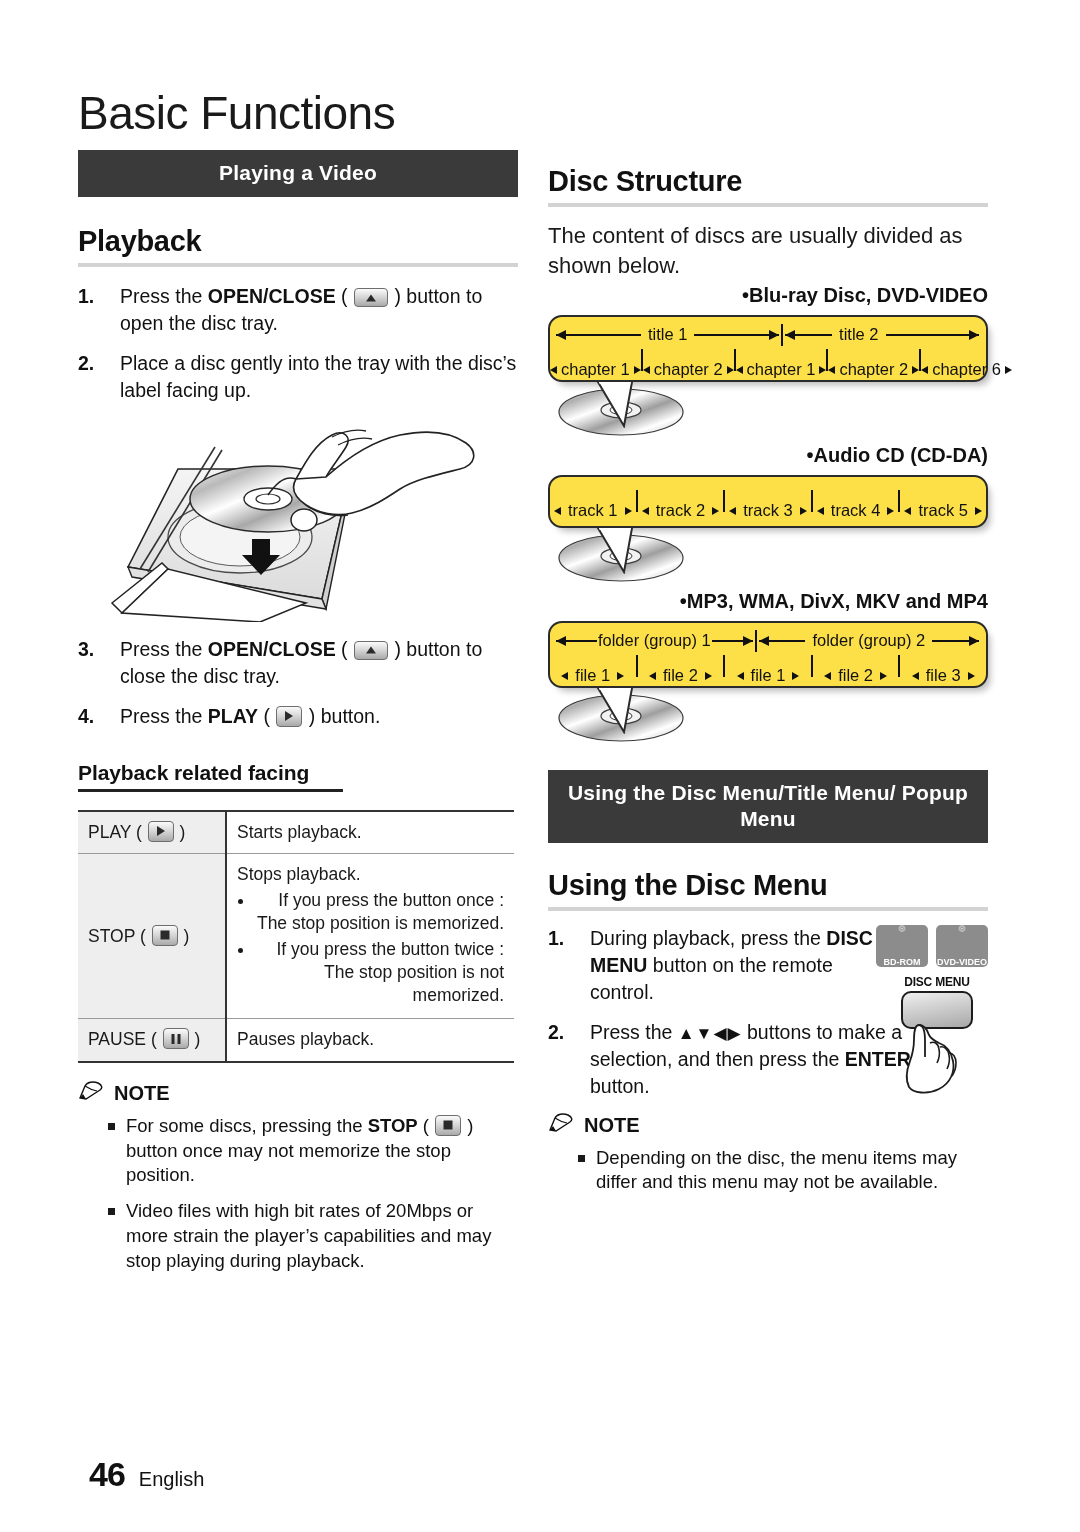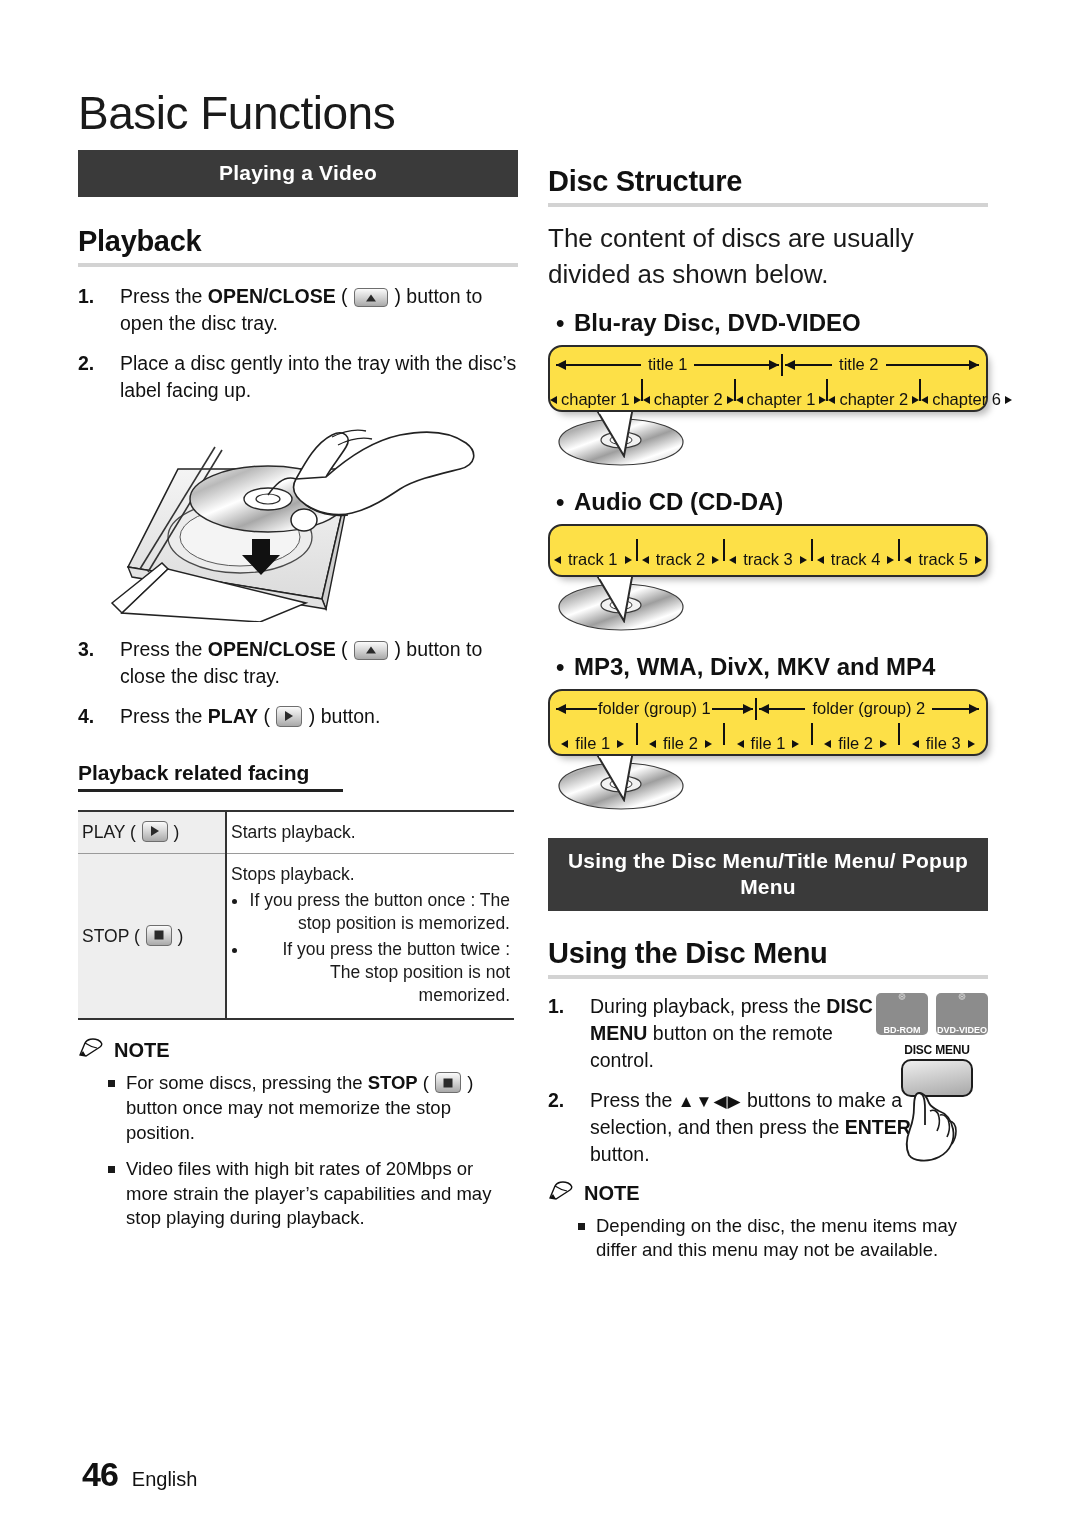--- a/index.html
+++ b/index.html
@@ -75,7 +75,7 @@
 
   
   .body-text {
-    font-size: 26px;
+    font-size: 22px;
     line-height: 1.38;
     color: #1a1a1a;
   }

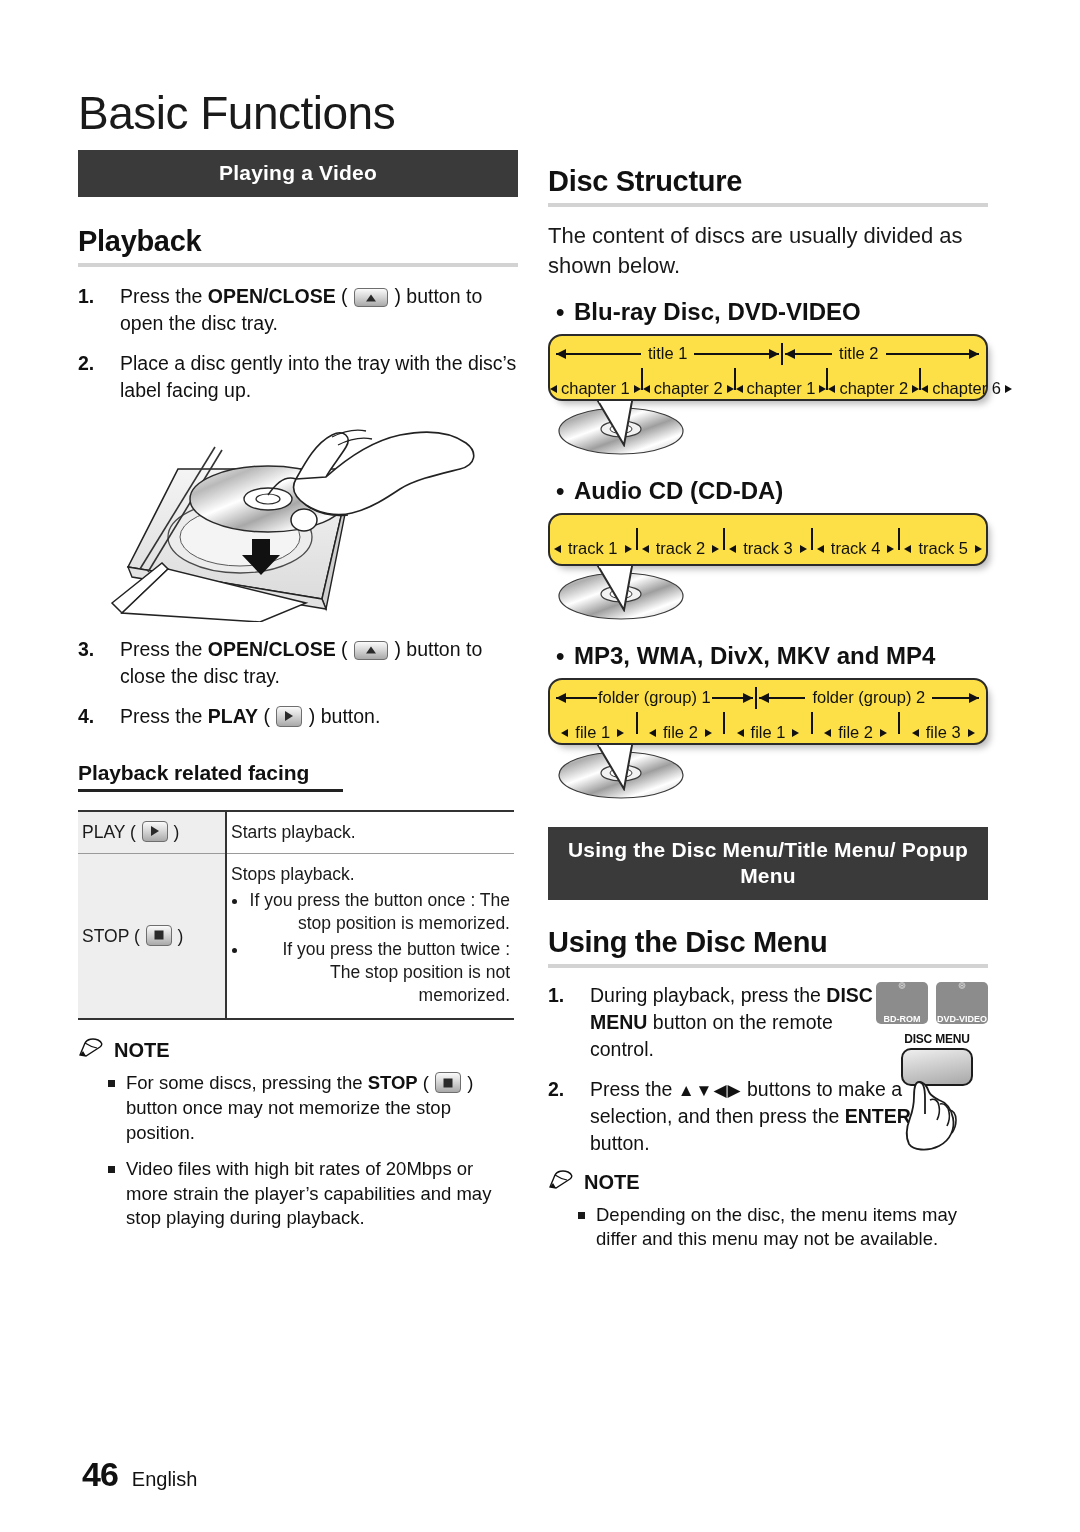--- a/index.html
+++ b/index.html
@@ -201,8 +201,9 @@
   
   .blt {
     font-weight: bold;
-    font-size: 24px;
-    margin: 16px 0 8px 8px;
+    font-size: 20px;
+    margin: 2px 0 8px 8px;
+    text-align: right;
   }
   .blt::before {
     content: "\2022";

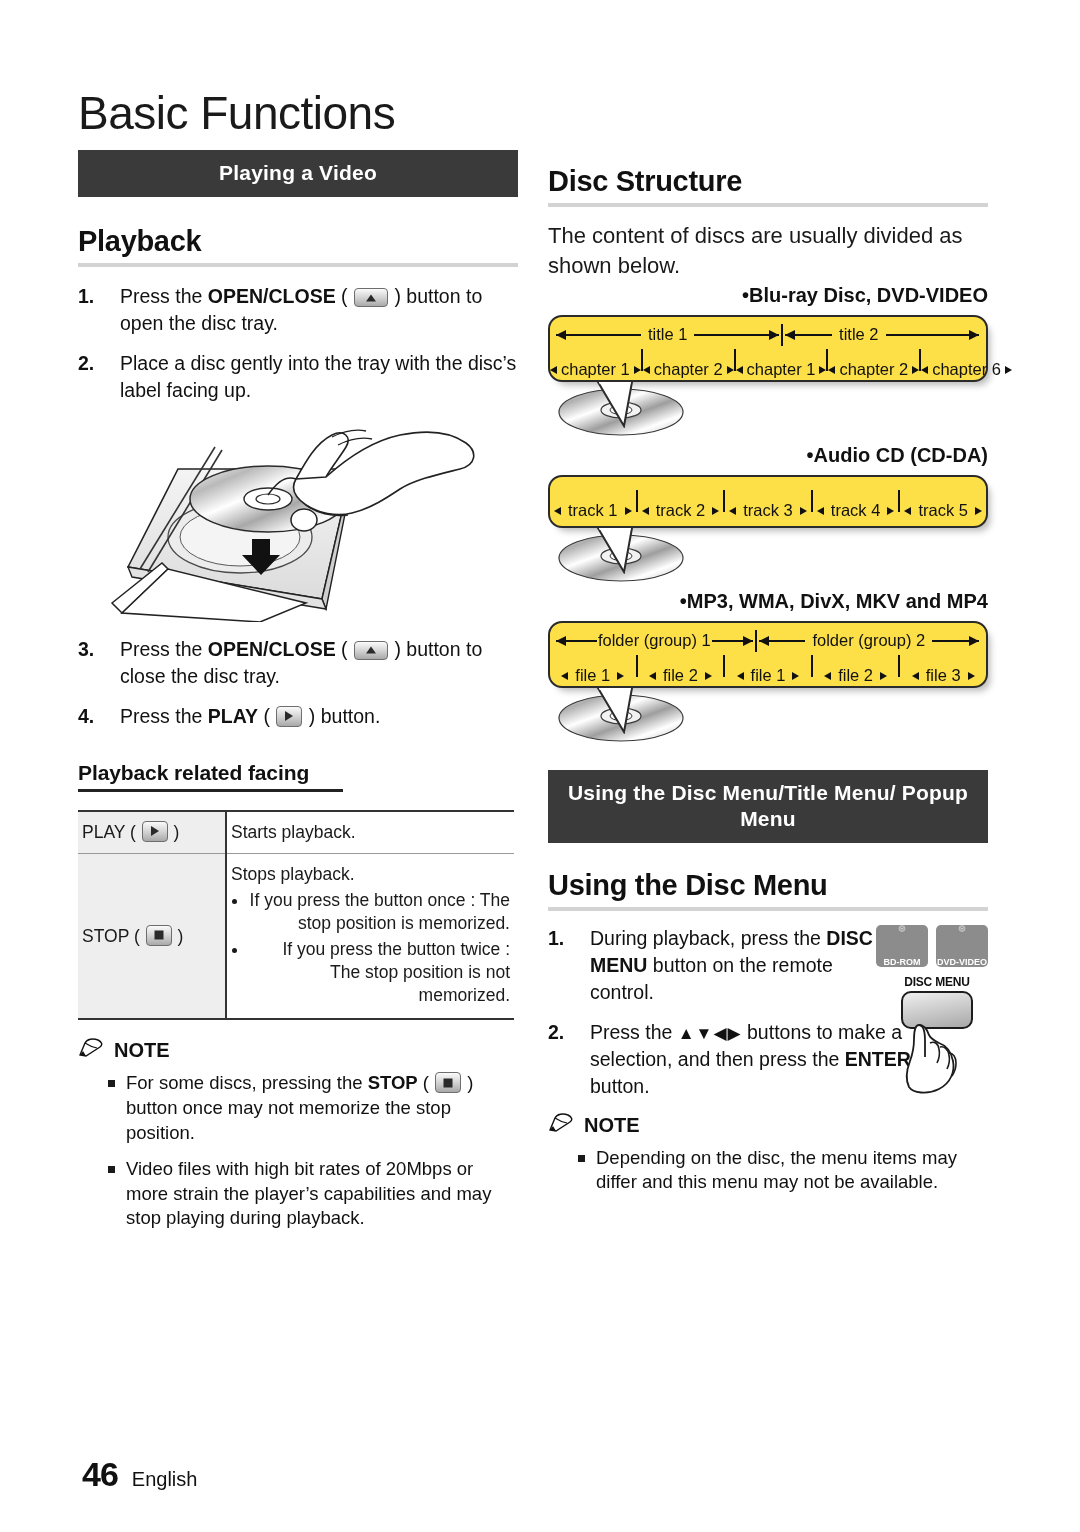--- a/index.html
+++ b/index.html
@@ -156,7 +156,7 @@
   table.pb td {
     border-bottom: 1px solid #9a9a9a;
     vertical-align: middle;
-    padding: 9px 4px;
+    padding: 9px 10px;
     line-height: 1.33;
   }
   table.pb tr:first-child td { border-top: 2px solid #333; }

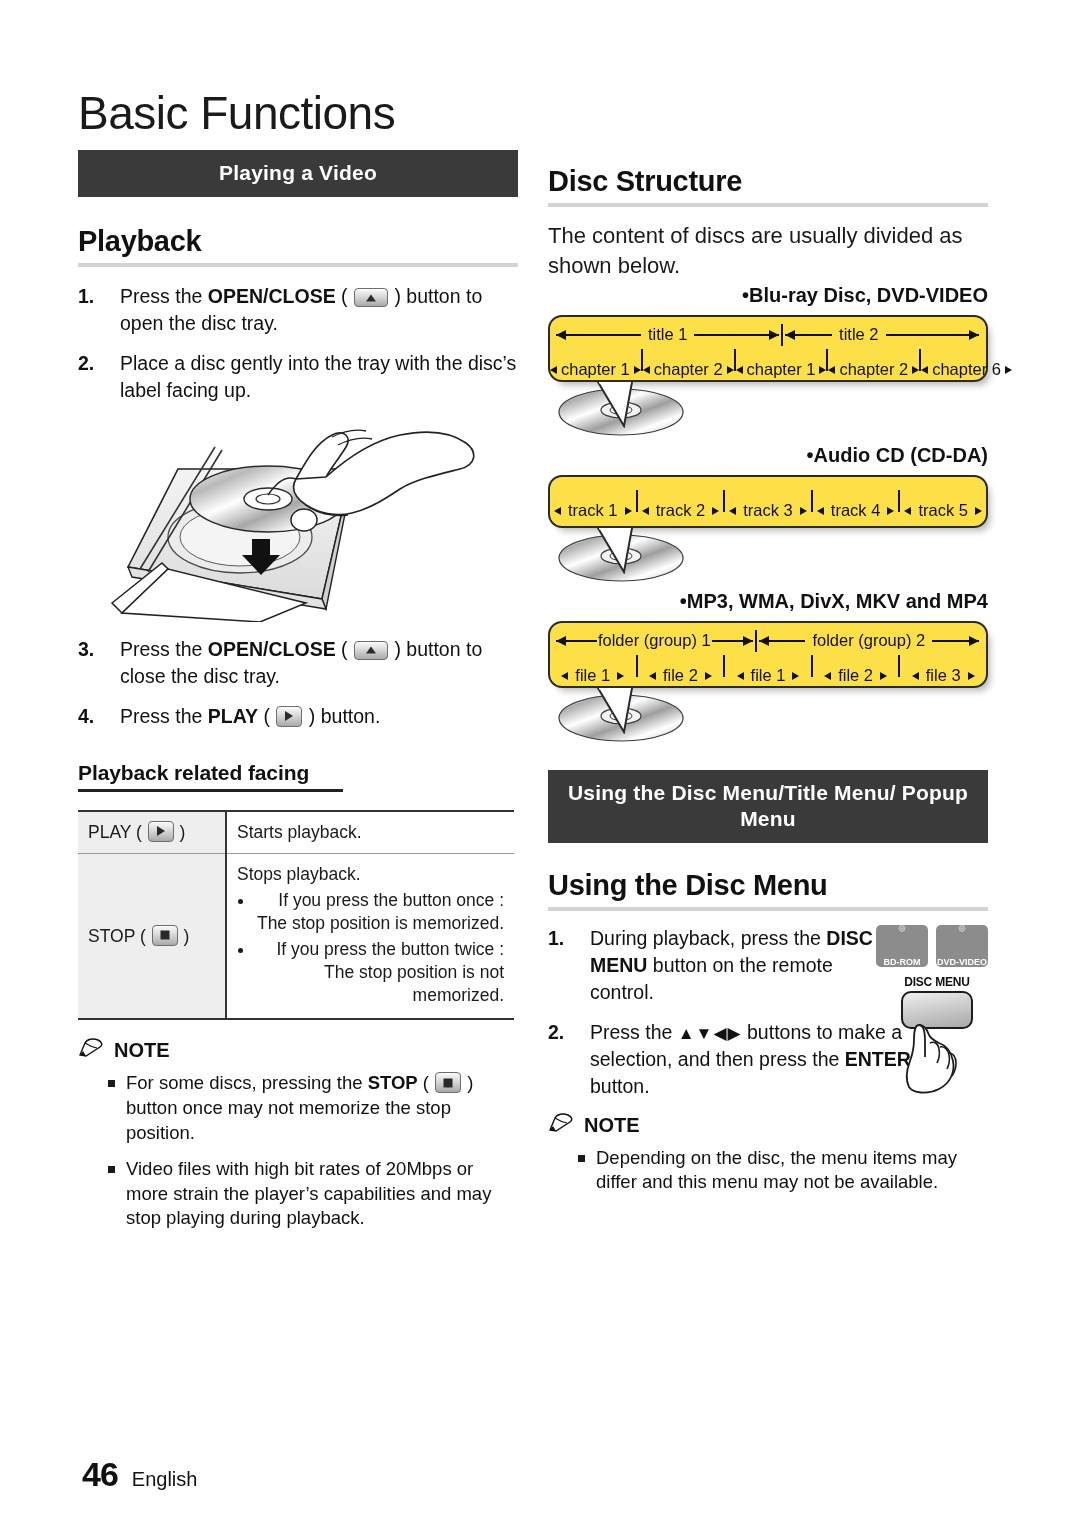--- a/index.html
+++ b/index.html
@@ -451,6 +451,11 @@
           </ul>
         </td>
       </tr>
+      <tr>
+        <td class="keycol"><span>PAUSE</span>
+          ( <span class="key sq"><i class="pausebars"></i></span> )</td>
+        <td class="desc">Pauses playback.</td>
+      </tr>
     </tbody>
       </table>
 

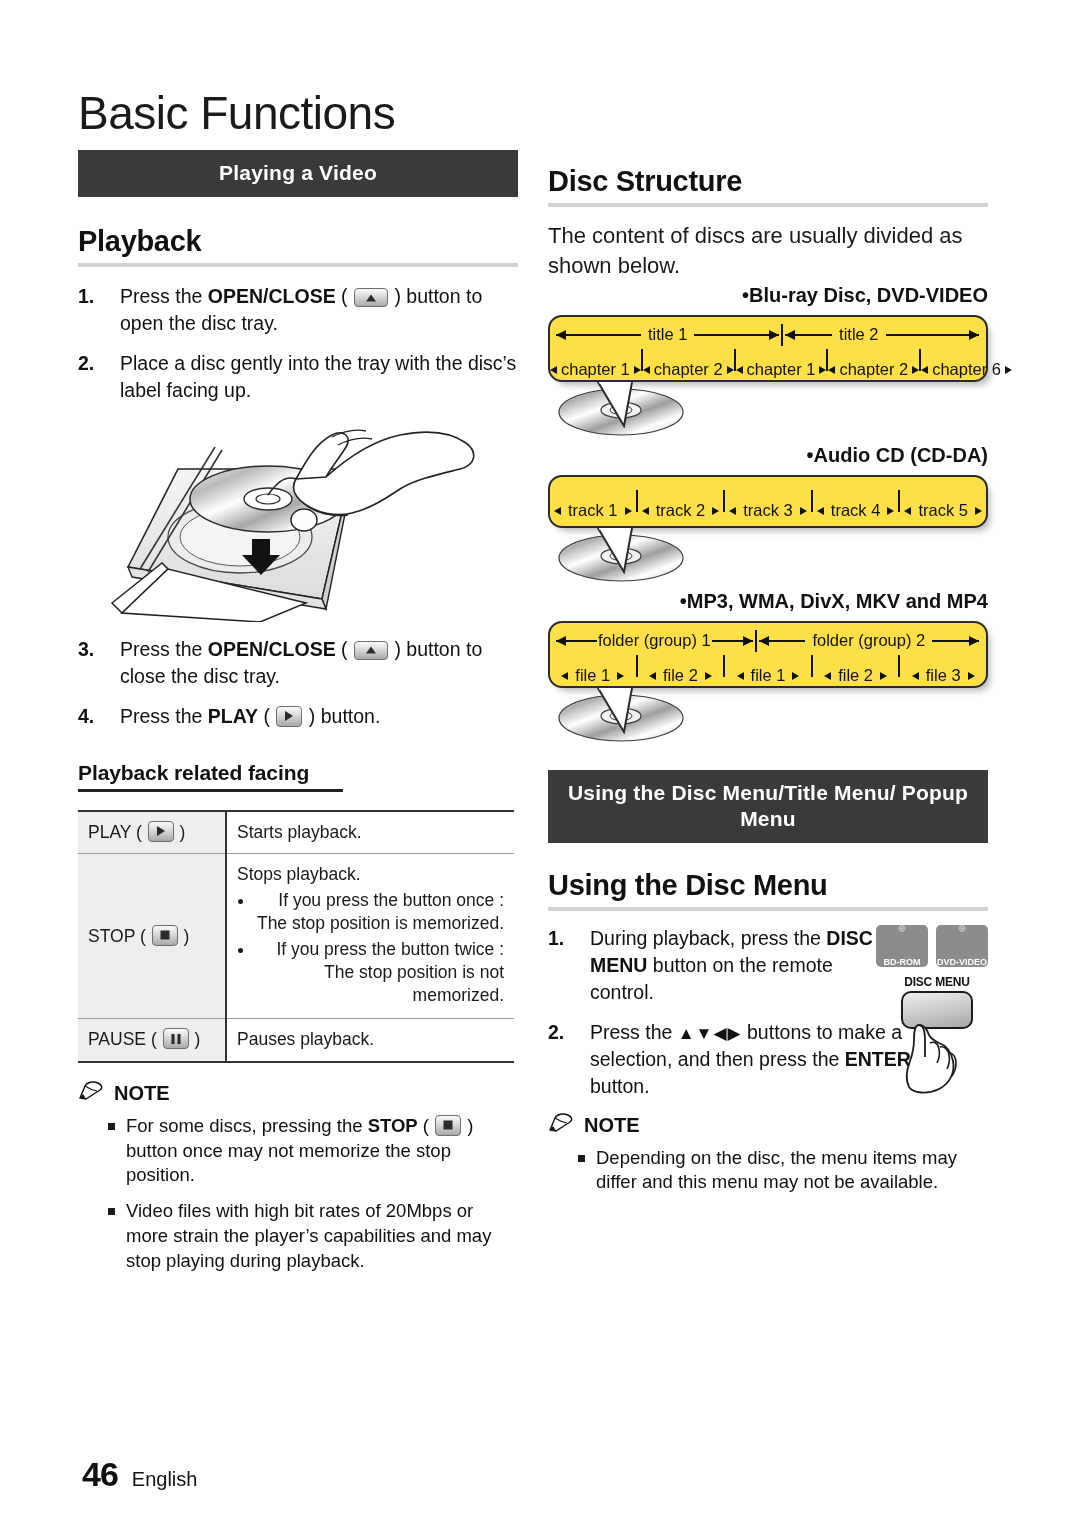--- a/index.html
+++ b/index.html
@@ -750,7 +750,7 @@
 
   </div>
 
-  <div style="position:absolute; left:82px; top:1455px; display:flex; align-items:baseline;">
+  <div style="position:absolute; left:89px; top:1455px; display:flex; align-items:baseline;">
     <div style="font-size:34px; font-weight:bold; letter-spacing:-1px;">46</div>
     <div style="font-size:20px; margin-left:14px;">English</div>
   </div>

